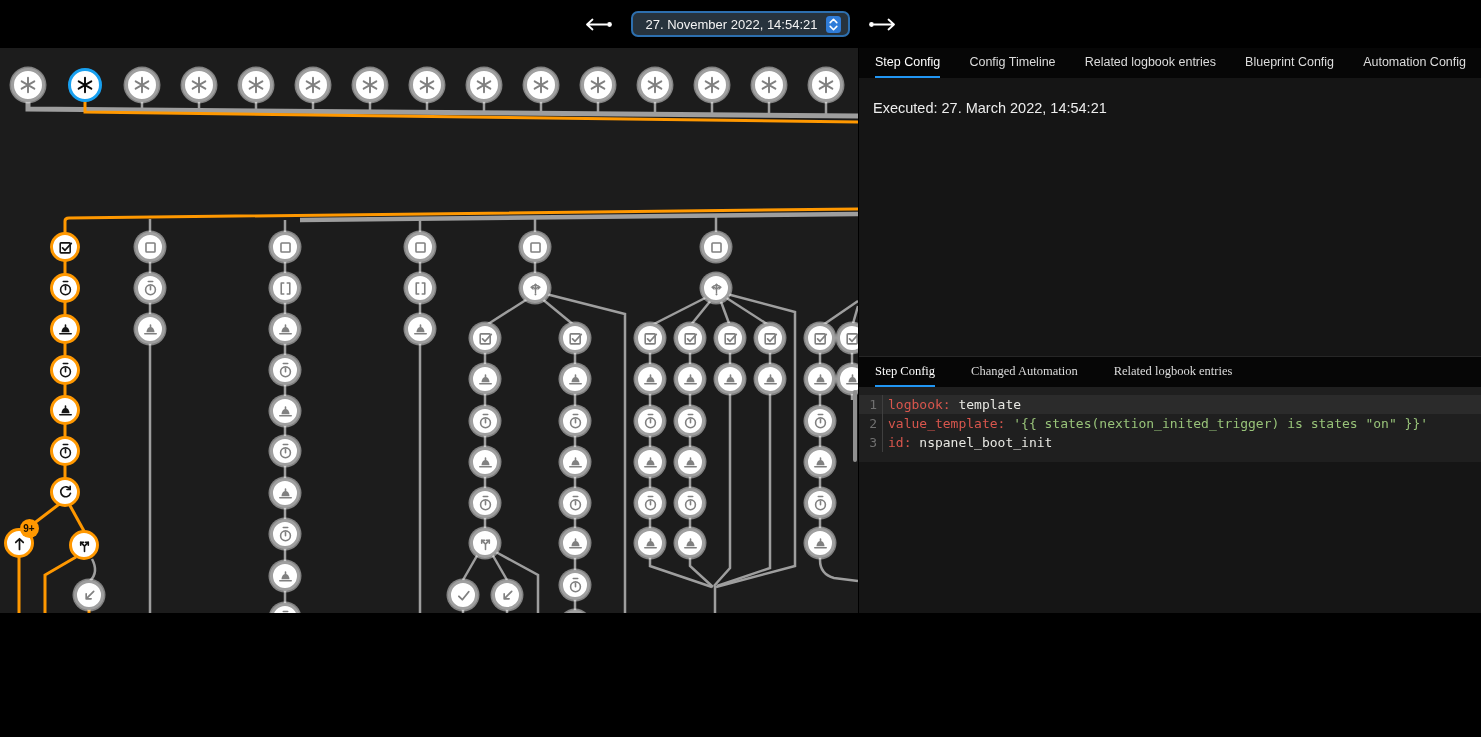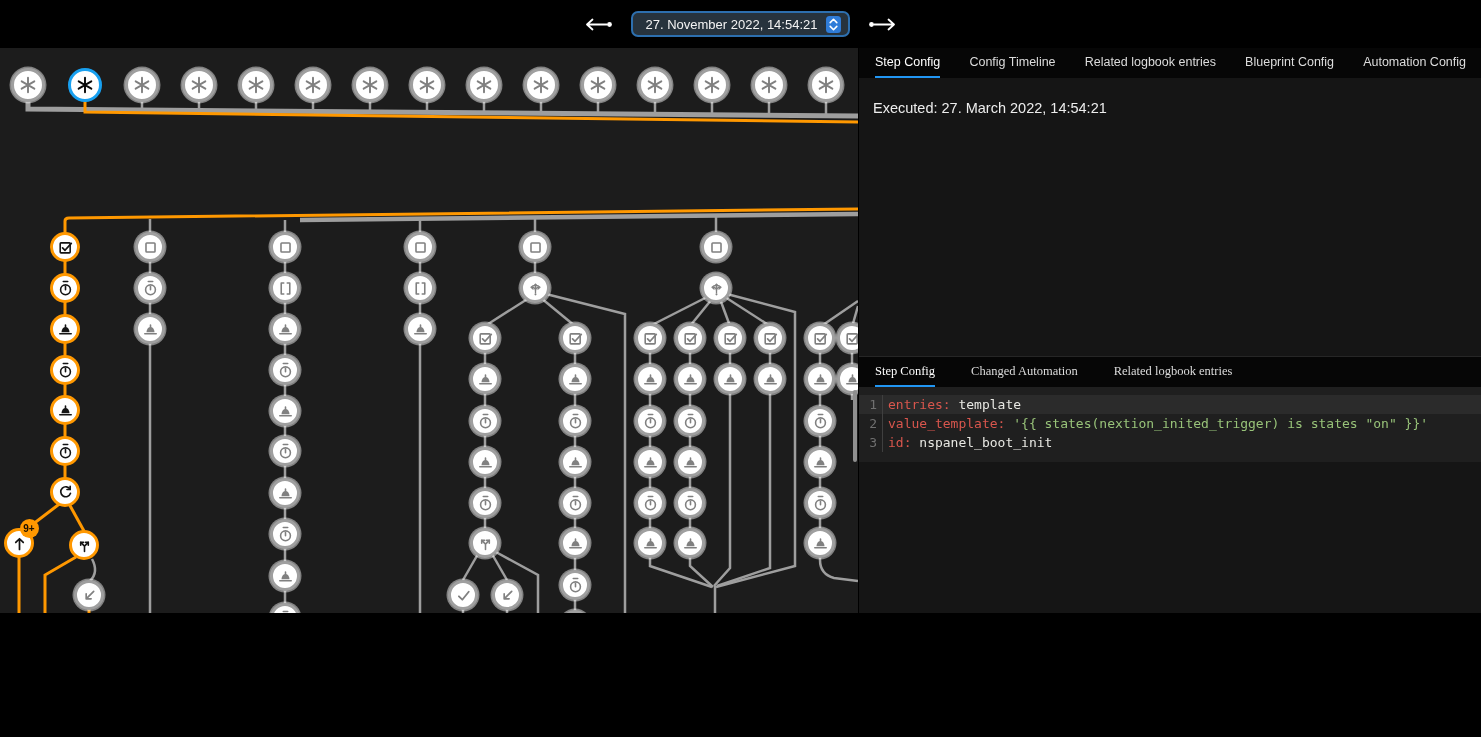--- a/index.html
+++ b/index.html
@@ -786,7 +786,7 @@
           <div class="cline active">
             <span class="gut">1</span>
             <span class="csep"></span>
-            <span class="ctext"><span class="tok-key">entries:</span><span class="tok-val"> template</span></span>
+            <span class="ctext"><span class="tok-key">logbook:</span><span class="tok-val"> template</span></span>
           </div>
           <div class="cline">
             <span class="gut">2</span>

